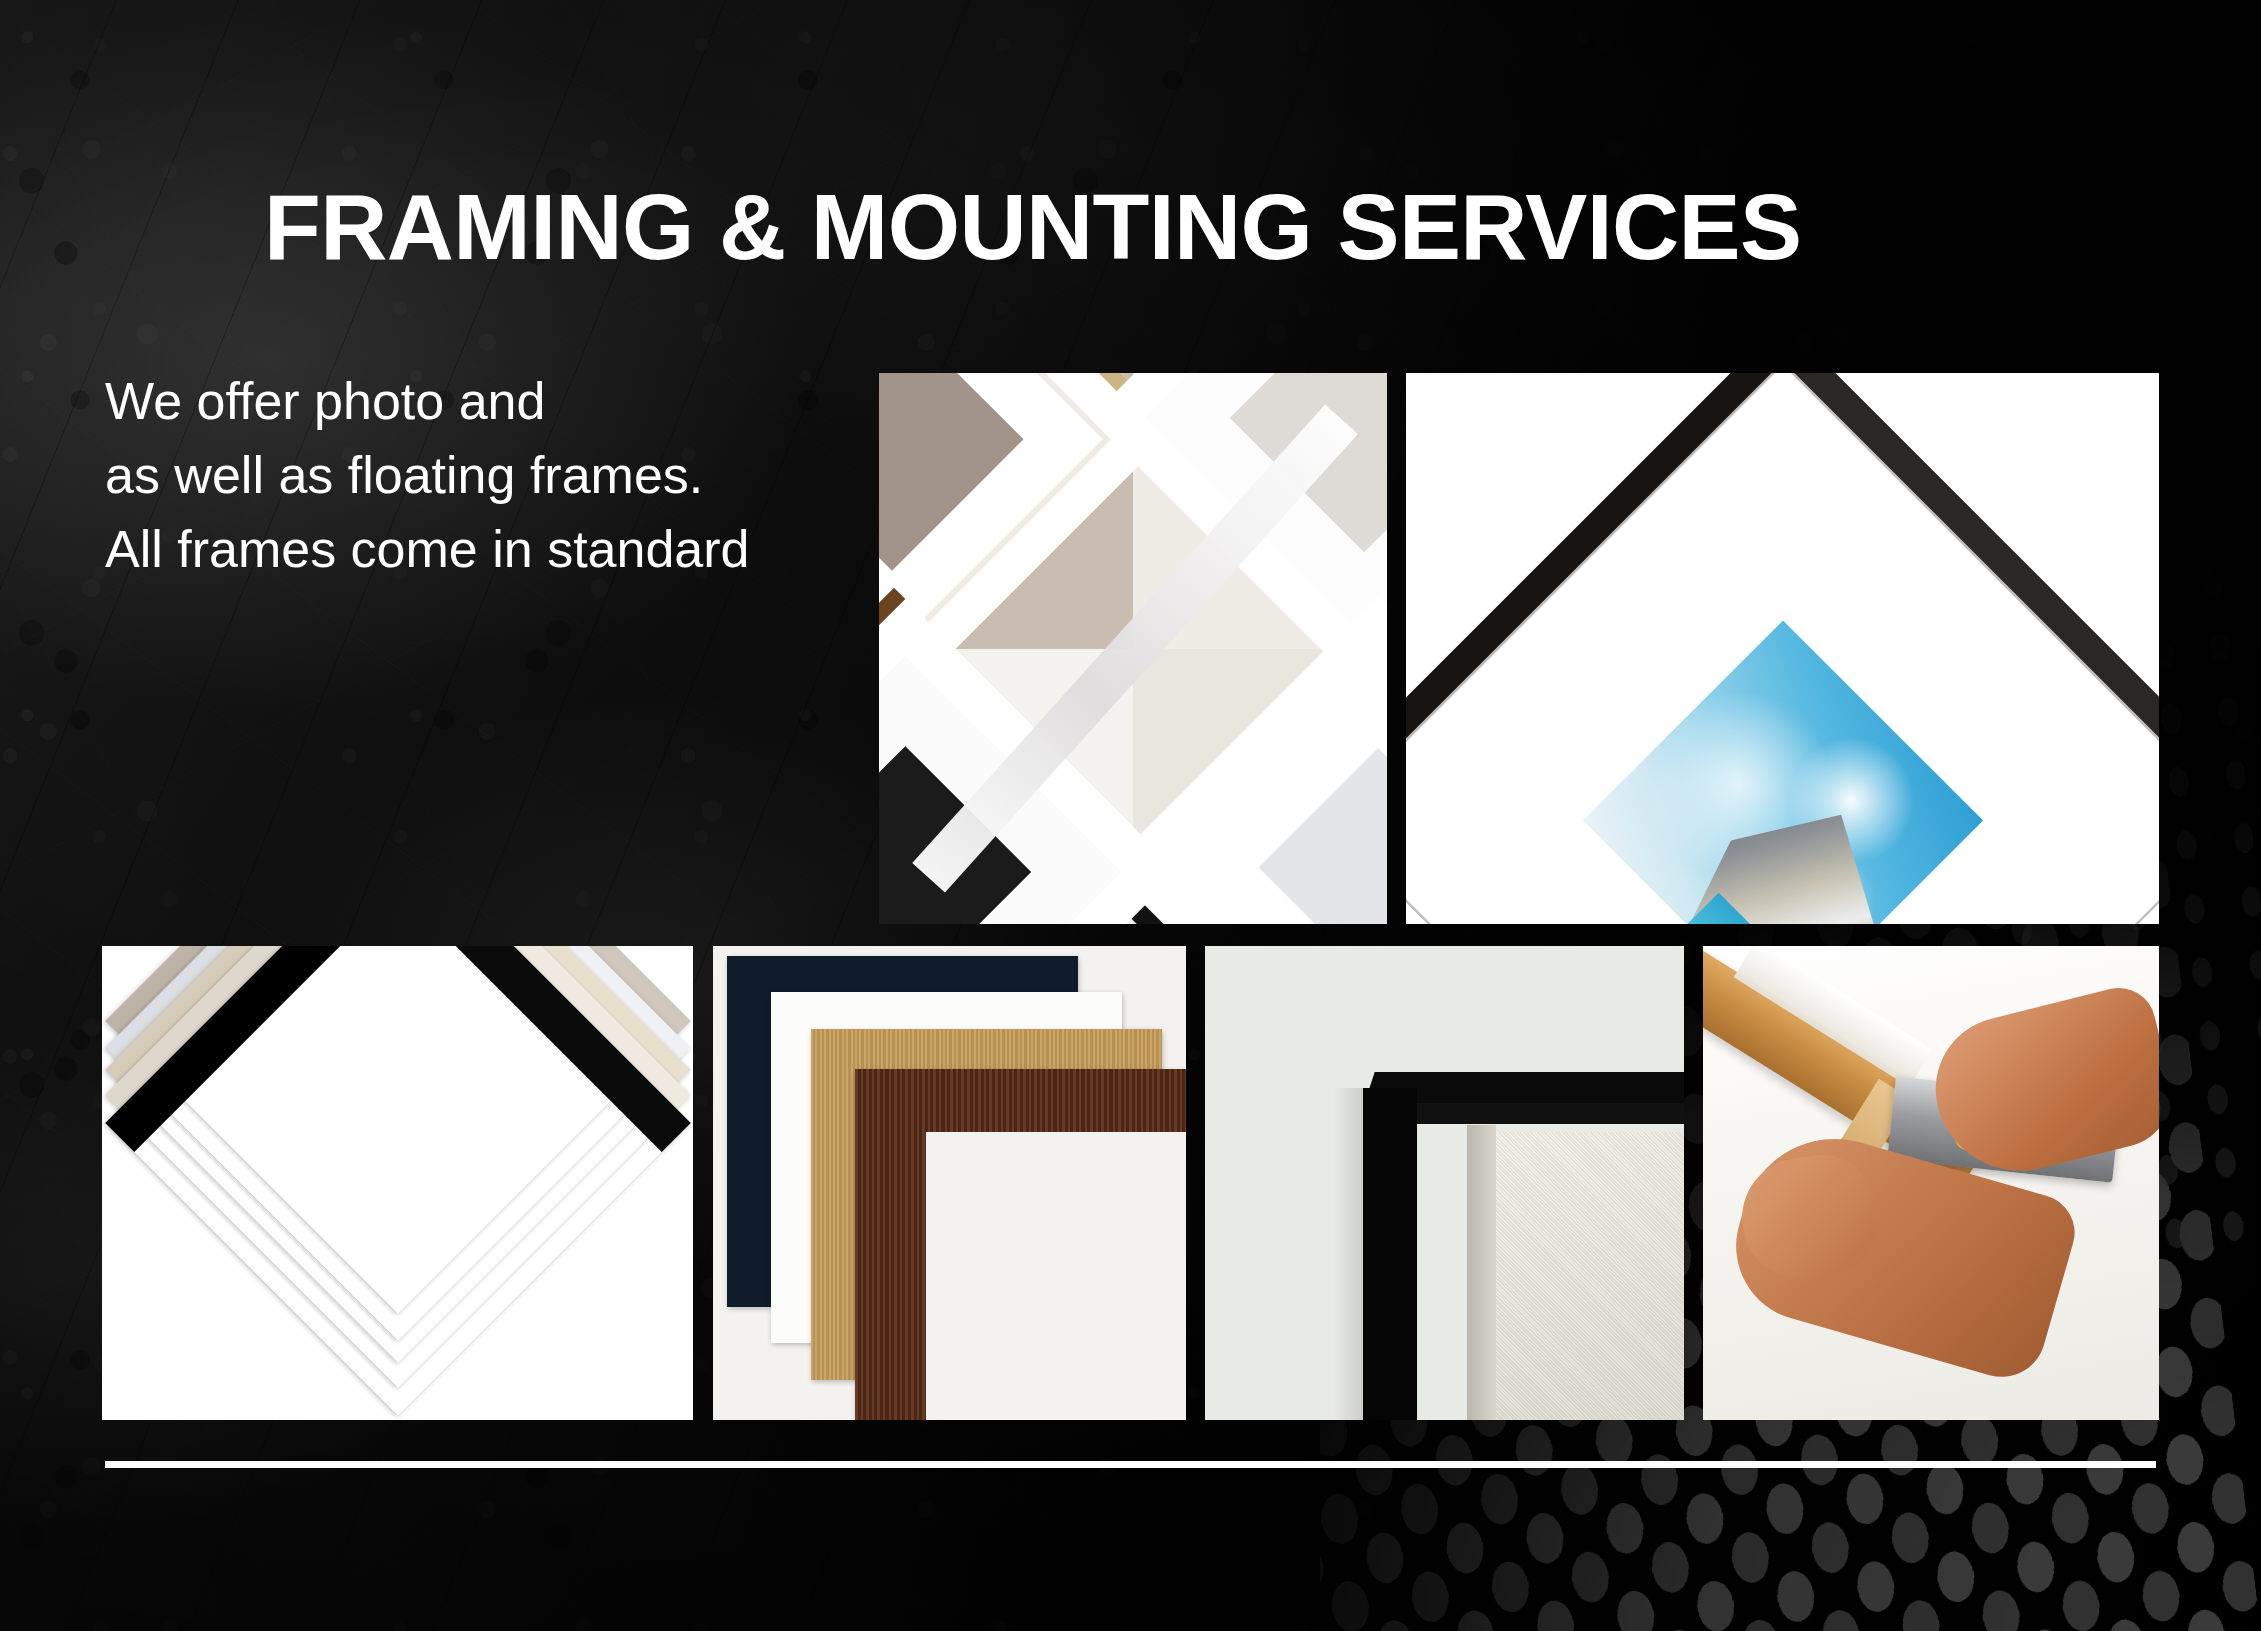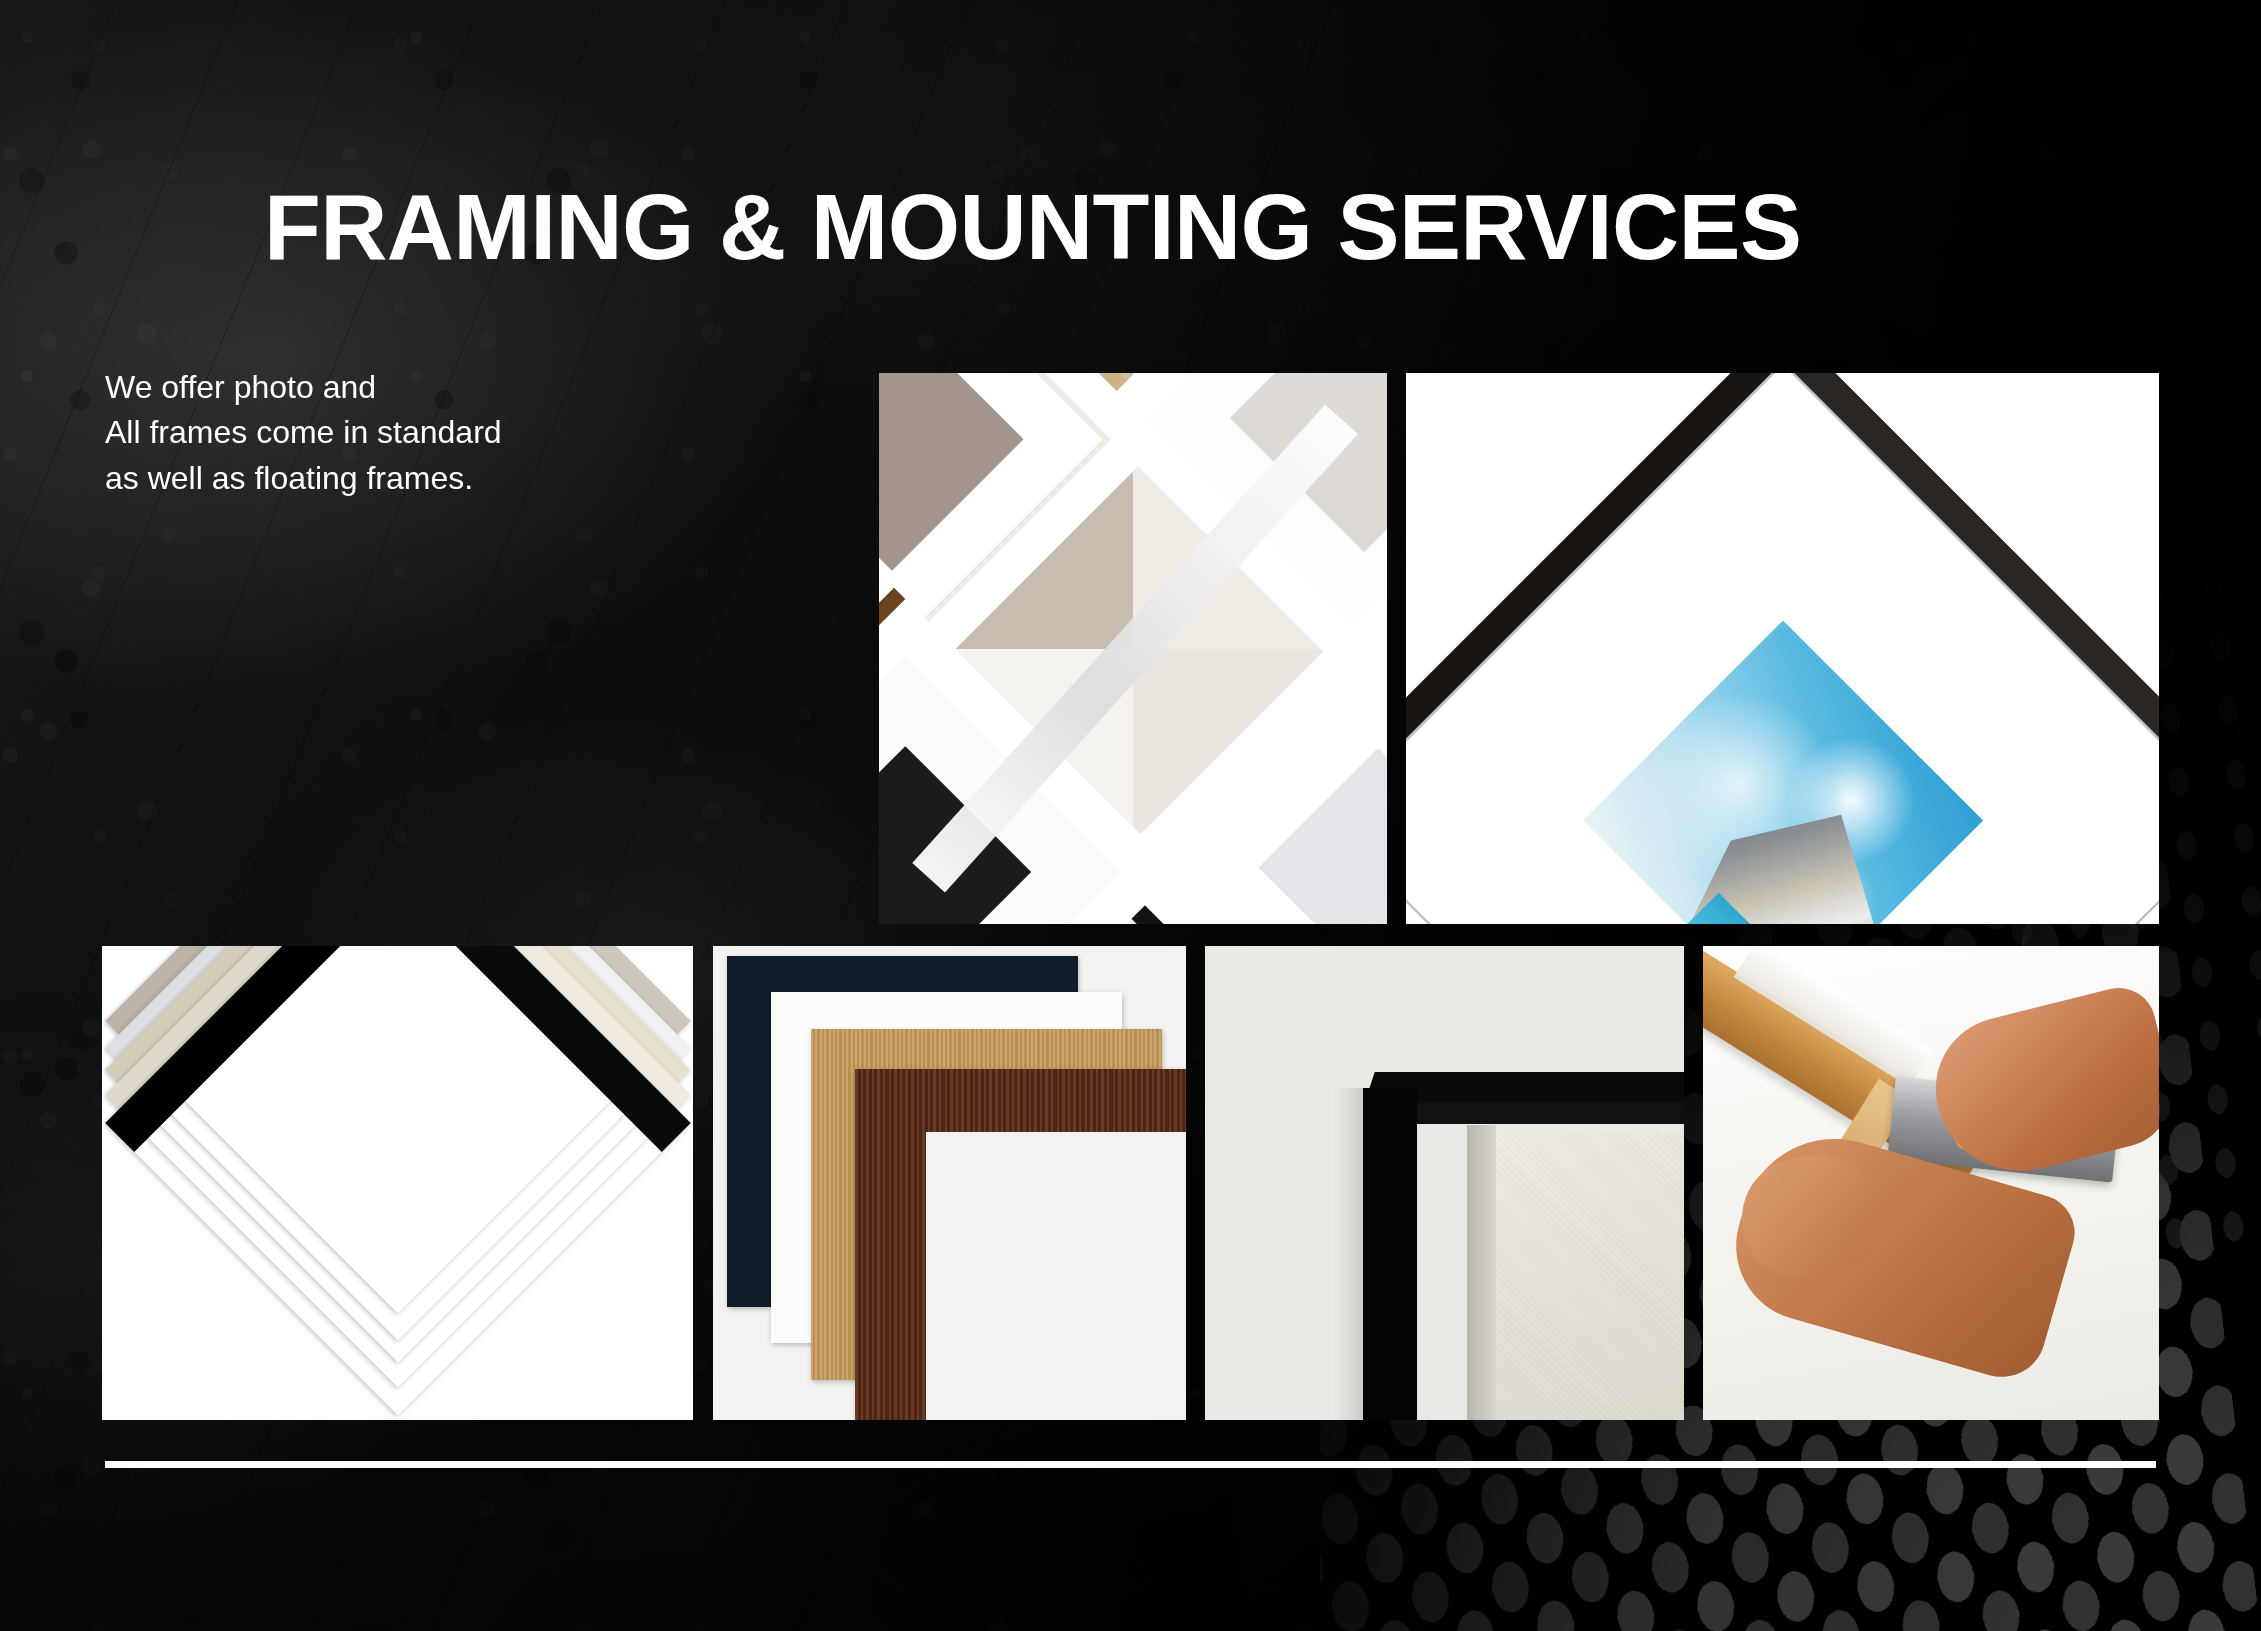--- a/index.html
+++ b/index.html
@@ -127,7 +127,7 @@
     left: 105px; top: 365px;
     width: 753px;
     color: #ffffff;
-    font-size: 32px;
+    font-size: 52px;
     font-weight: 400;
     line-height: 1.42;
   }

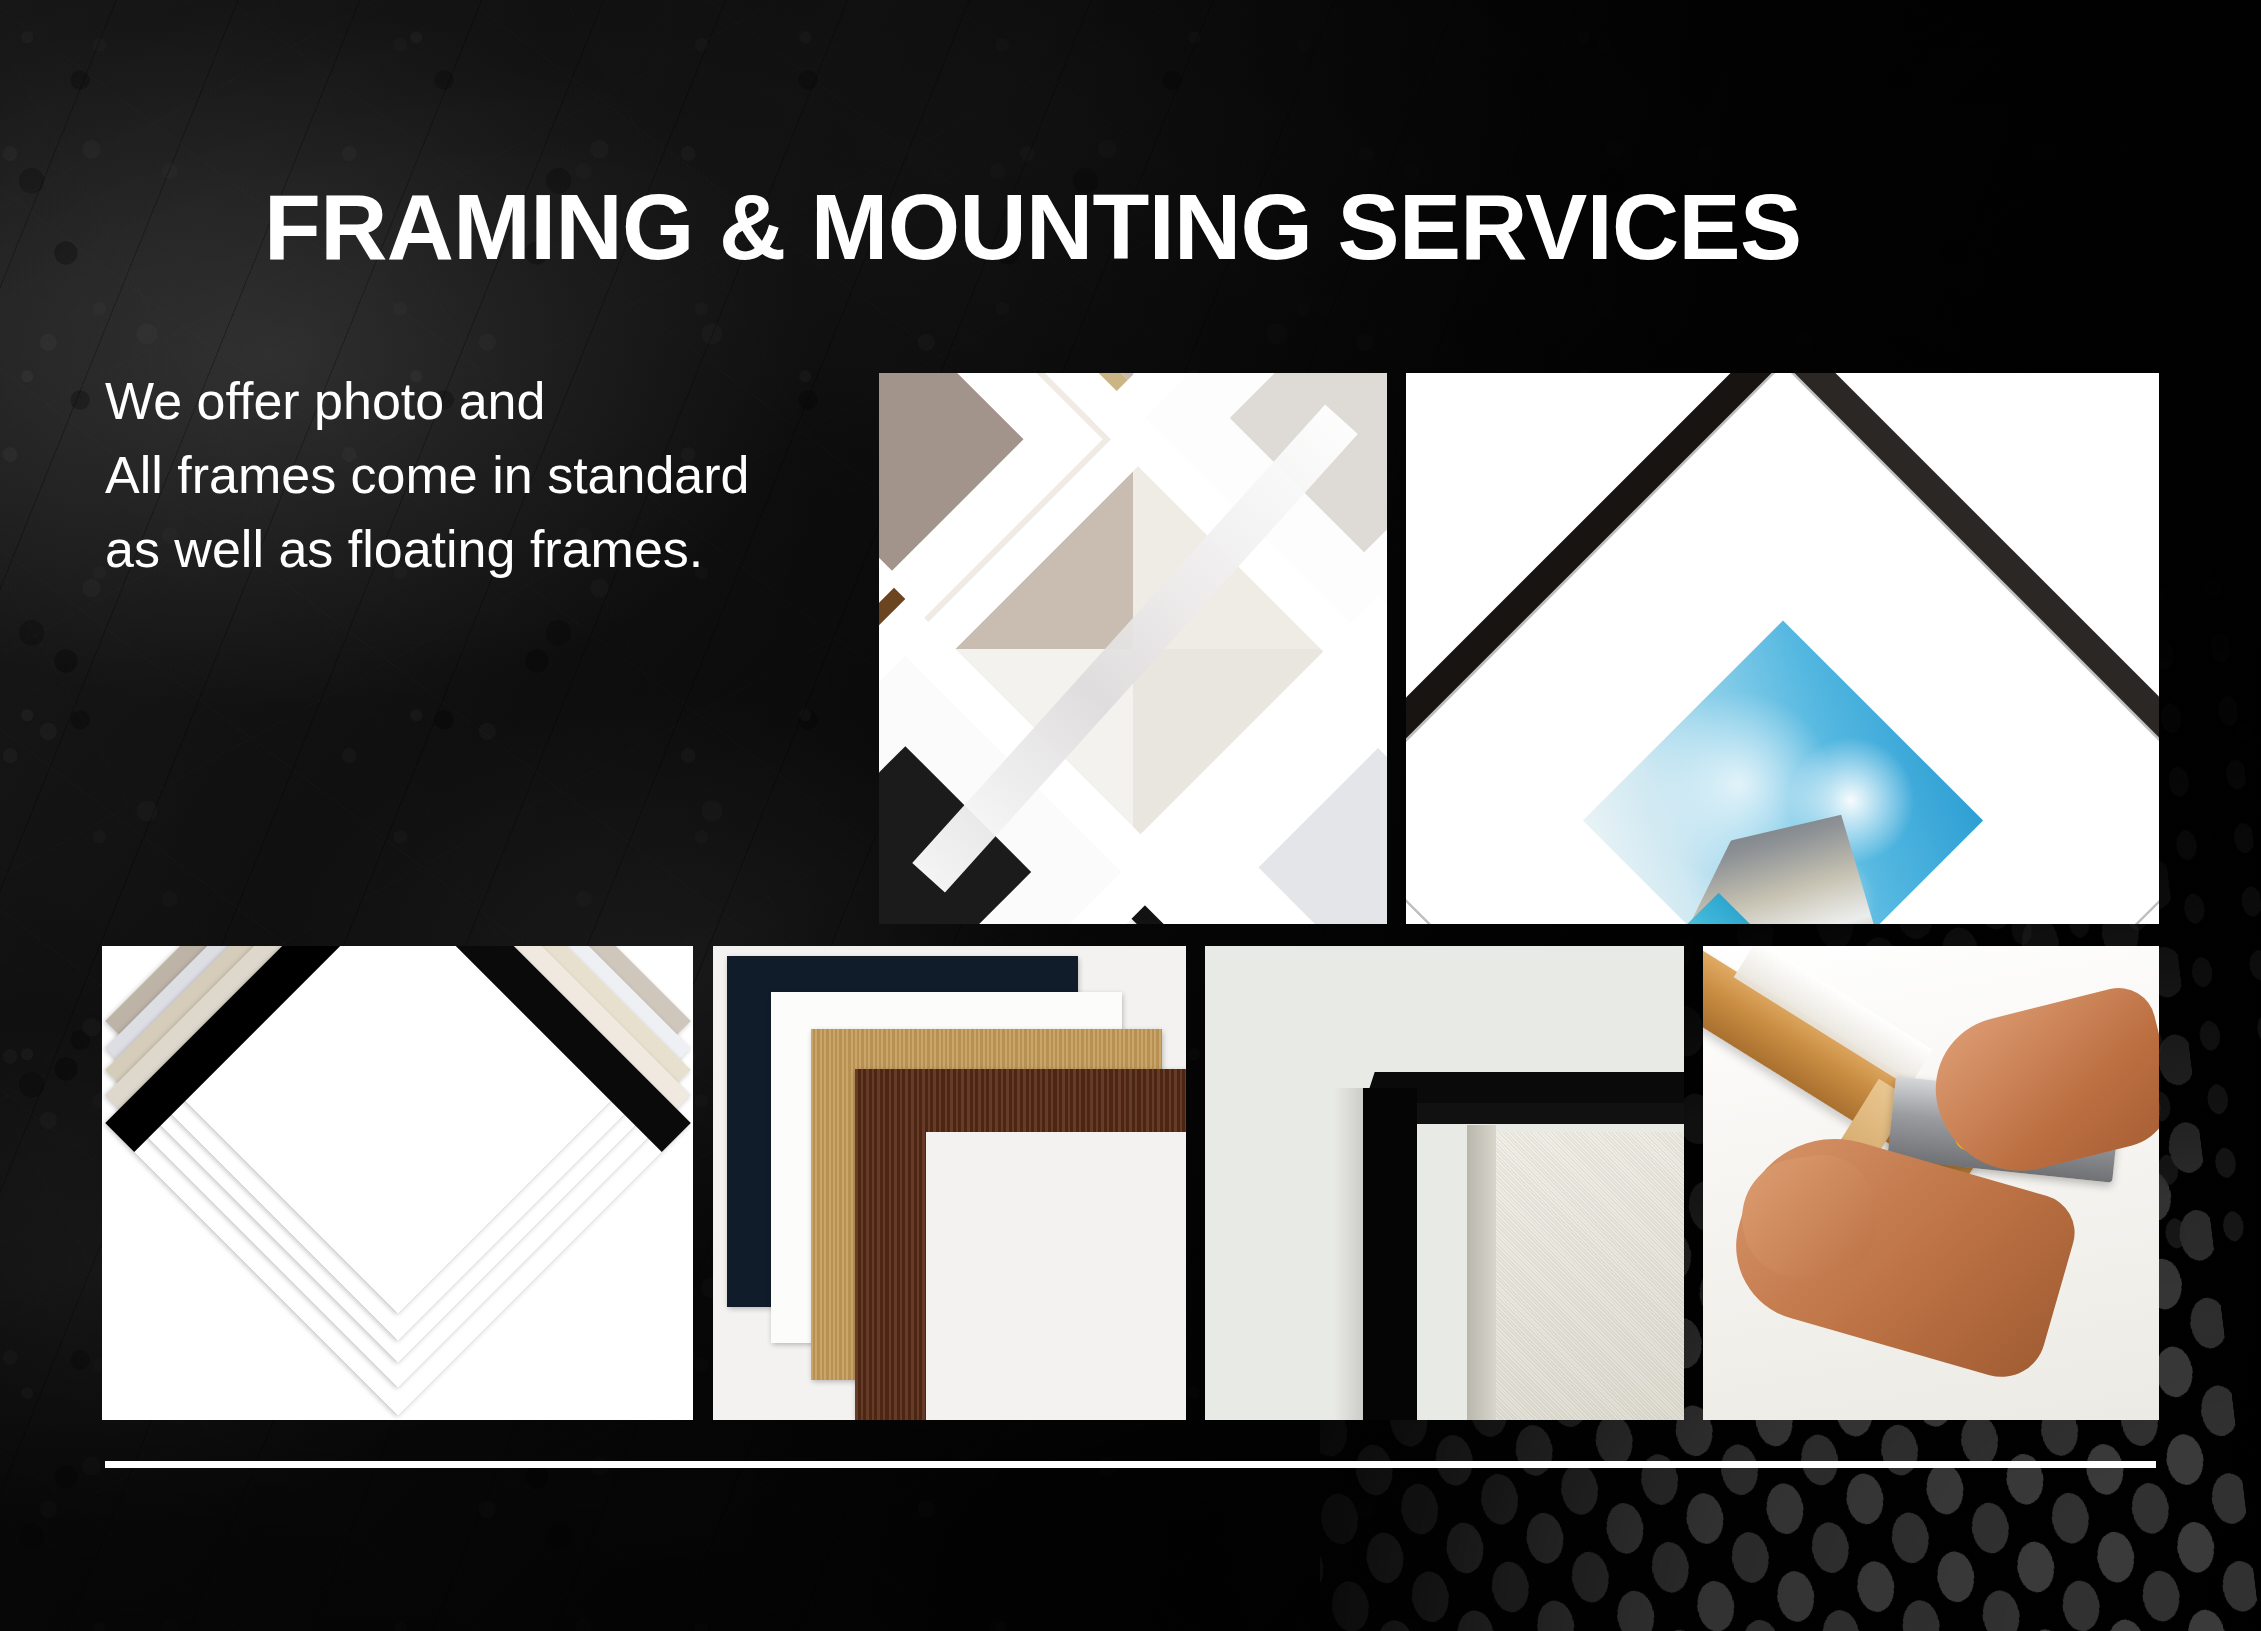--- a/index.html
+++ b/index.html
@@ -432,8 +432,8 @@
 
   <div class="body-copy">
     <p>We offer photo and</p>
+    <p>as well as floating frames.</p>
     <p>All frames come in standard</p>
-    <p>as well as floating frames.</p>
   </div>
 
   <div class="photo" id="photo-frame-corners-x">

